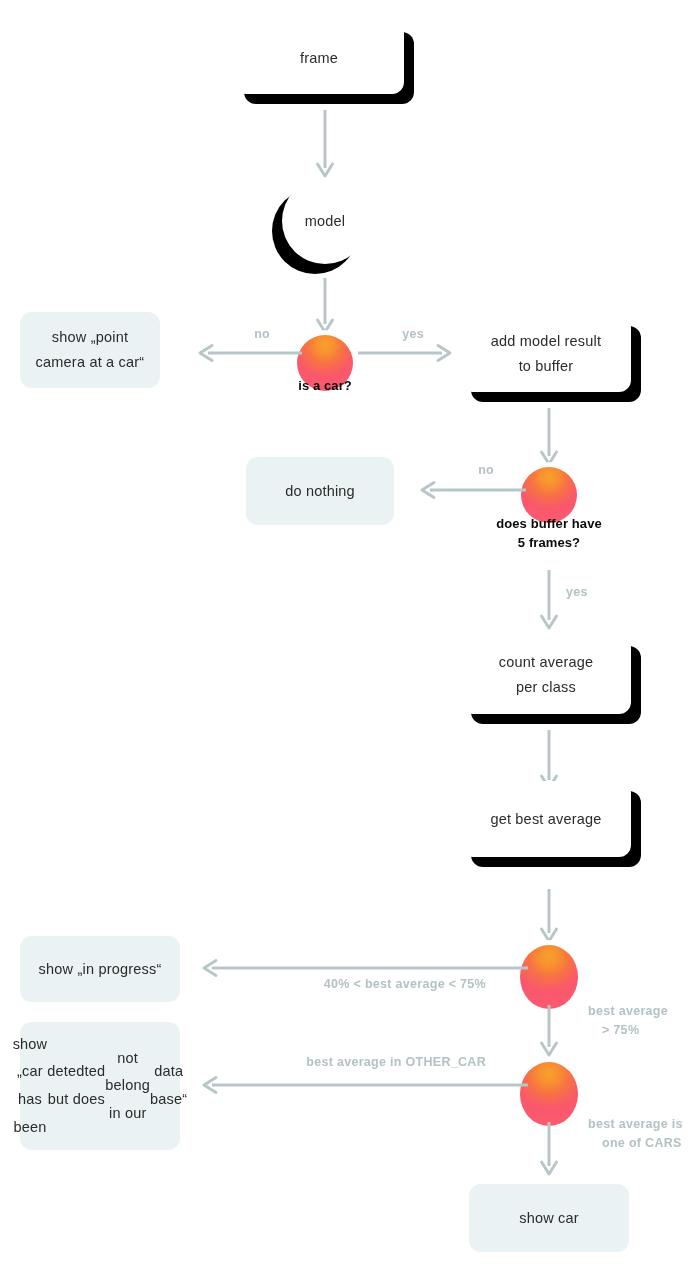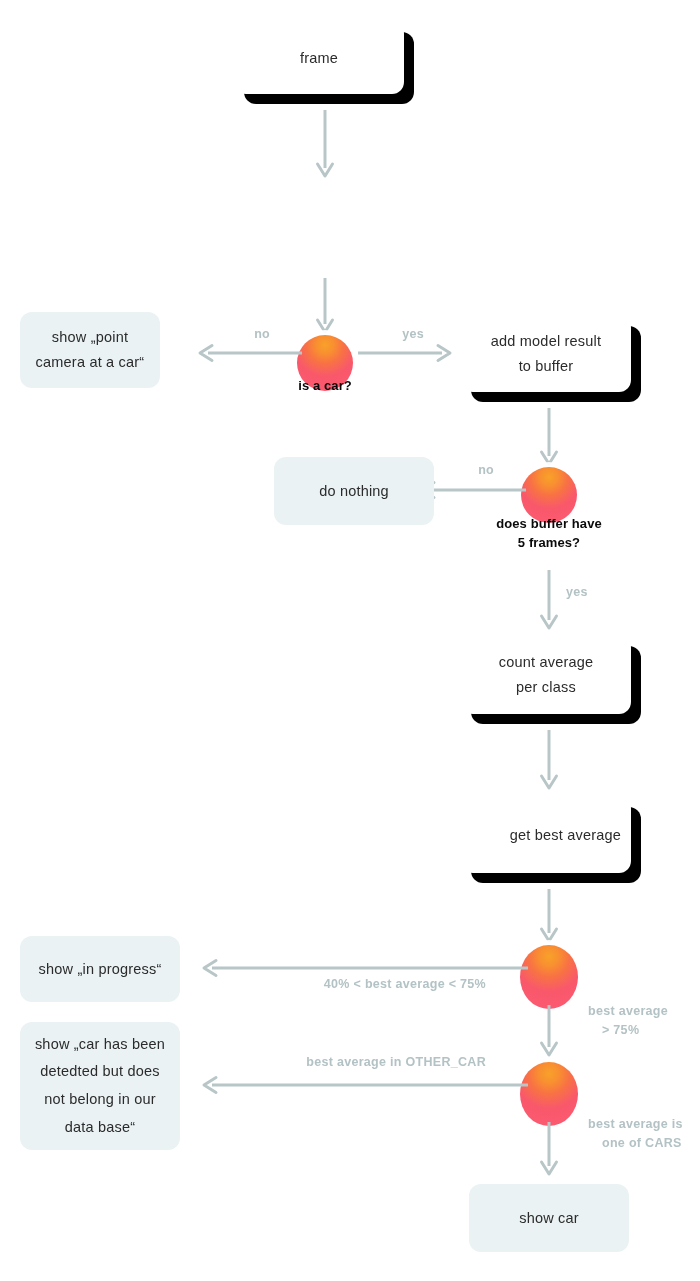--- a/index.html
+++ b/index.html
@@ -137,6 +137,9 @@
     </svg>
   </div>
 
+  <div class="circle-node" style="left:282px; top:178px; width:86px; height:86px;">
+    <span>model</span>
+  </div>
 
   <div class="arrow" style="left:310px; top:278px; width:30px; height:62px;">
     <svg width="30" height="62" viewBox="0 0 30 62">

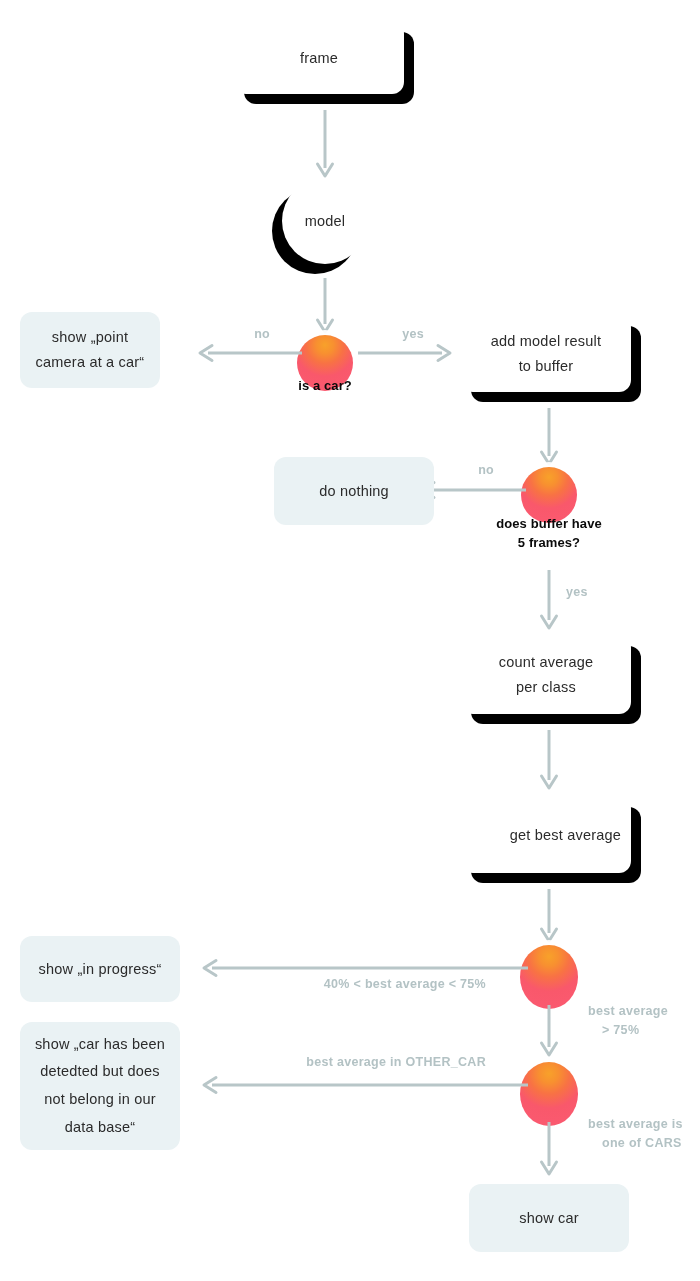--- a/index.html
+++ b/index.html
@@ -202,7 +202,7 @@
   </div>
   <div class="elabel" style="left:450px; top:461px; width:44px;">no</div>
 
-  <div class="term" style="left:246px; top:457px; width:160px; height:68px;margin-left:28px;">
+  <div class="term" style="left:246px; top:457px; width:148px; height:68px;">
     <span>do nothing</span>
   </div>
 

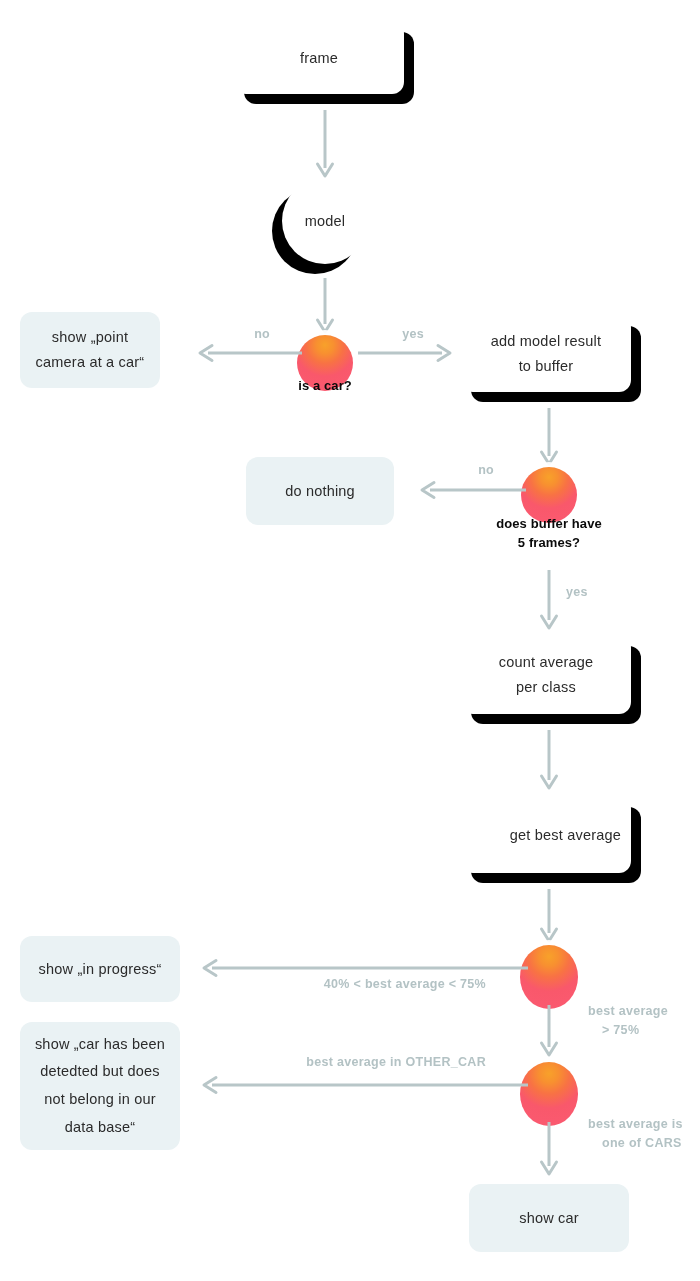--- a/index.html
+++ b/index.html
@@ -226,7 +226,7 @@
     </svg>
   </div>
 
-  <div class="proc" style="left:461px; top:797px; width:170px; height:76px;justify-content:flex-end;">
+  <div class="proc" style="left:461px; top:781px; width:170px; height:76px;">
     <span>get best average</span>
   </div>
 

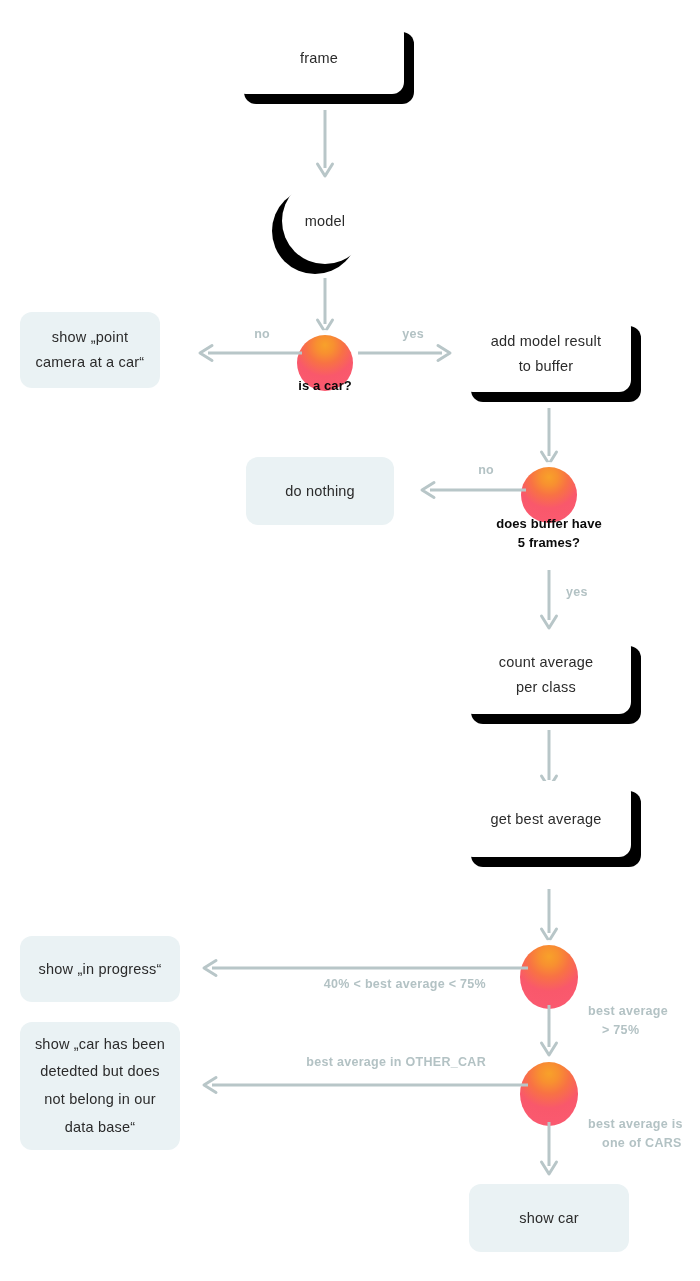--- a/index.html
+++ b/index.html
@@ -276,7 +276,7 @@
   </div>
   <div class="elabel" style="left:246px; top:1053px; width:240px;">best average in OTHER_CAR</div>
 
-  <div class="term" style="left:20px; top:1022px; width:160px; height:128px; flex-direction:column; line-height:1.9;">
+  <div class="term" style="left:20px; top:1022px; width:160px; height:128px; flex-direction:row; line-height:1.9;">
     <span>show „car has been</span>
     <span>detedted but does</span>
     <span>not belong in our</span>

